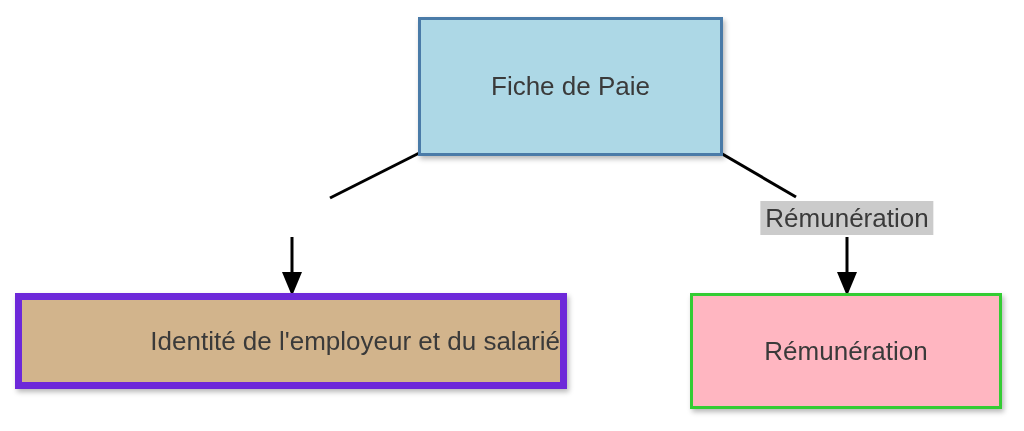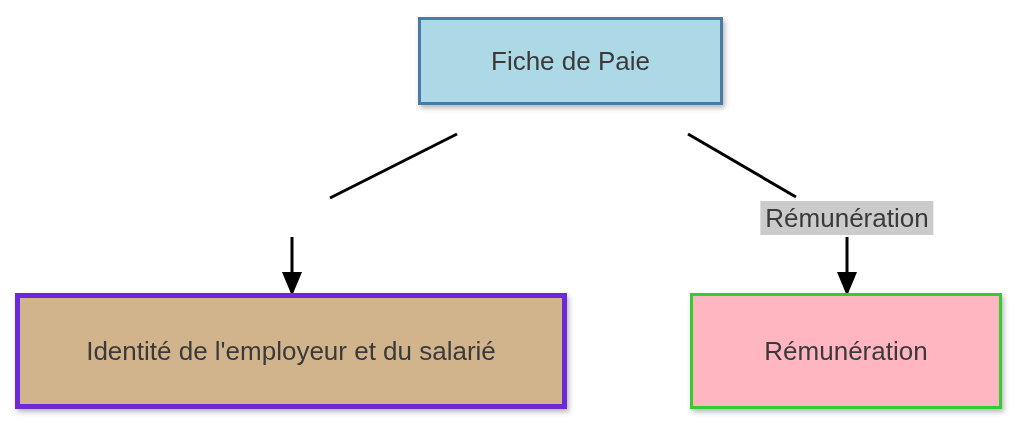--- a/index.html
+++ b/index.html
@@ -39,7 +39,7 @@
     left: 418px;
     top: 17px;
     width: 305px;
-    height: 88px;
+    height: 139px;
     background: #add8e6;
     border: 3px solid #4a7ba8;
   }

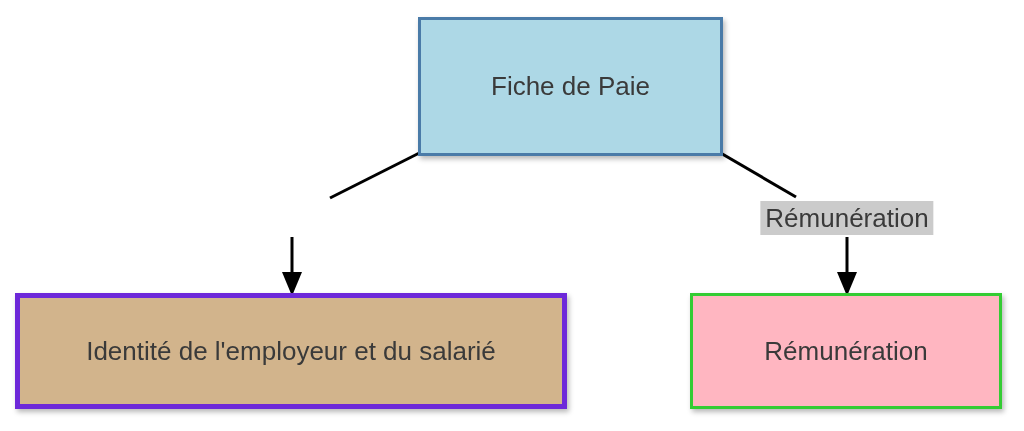--- a/index.html
+++ b/index.html
@@ -47,9 +47,10 @@
     left: 15px;
     top: 293px;
     width: 552px;
-    height: 116px;
+    height: 96px;
     background: #d2b48c;
-    border: 5px solid #6d28d9;
+    border: 7px solid #6d28d9;
+    justify-content: flex-end;
   }
   .node-remuneration {
     left: 690px;

